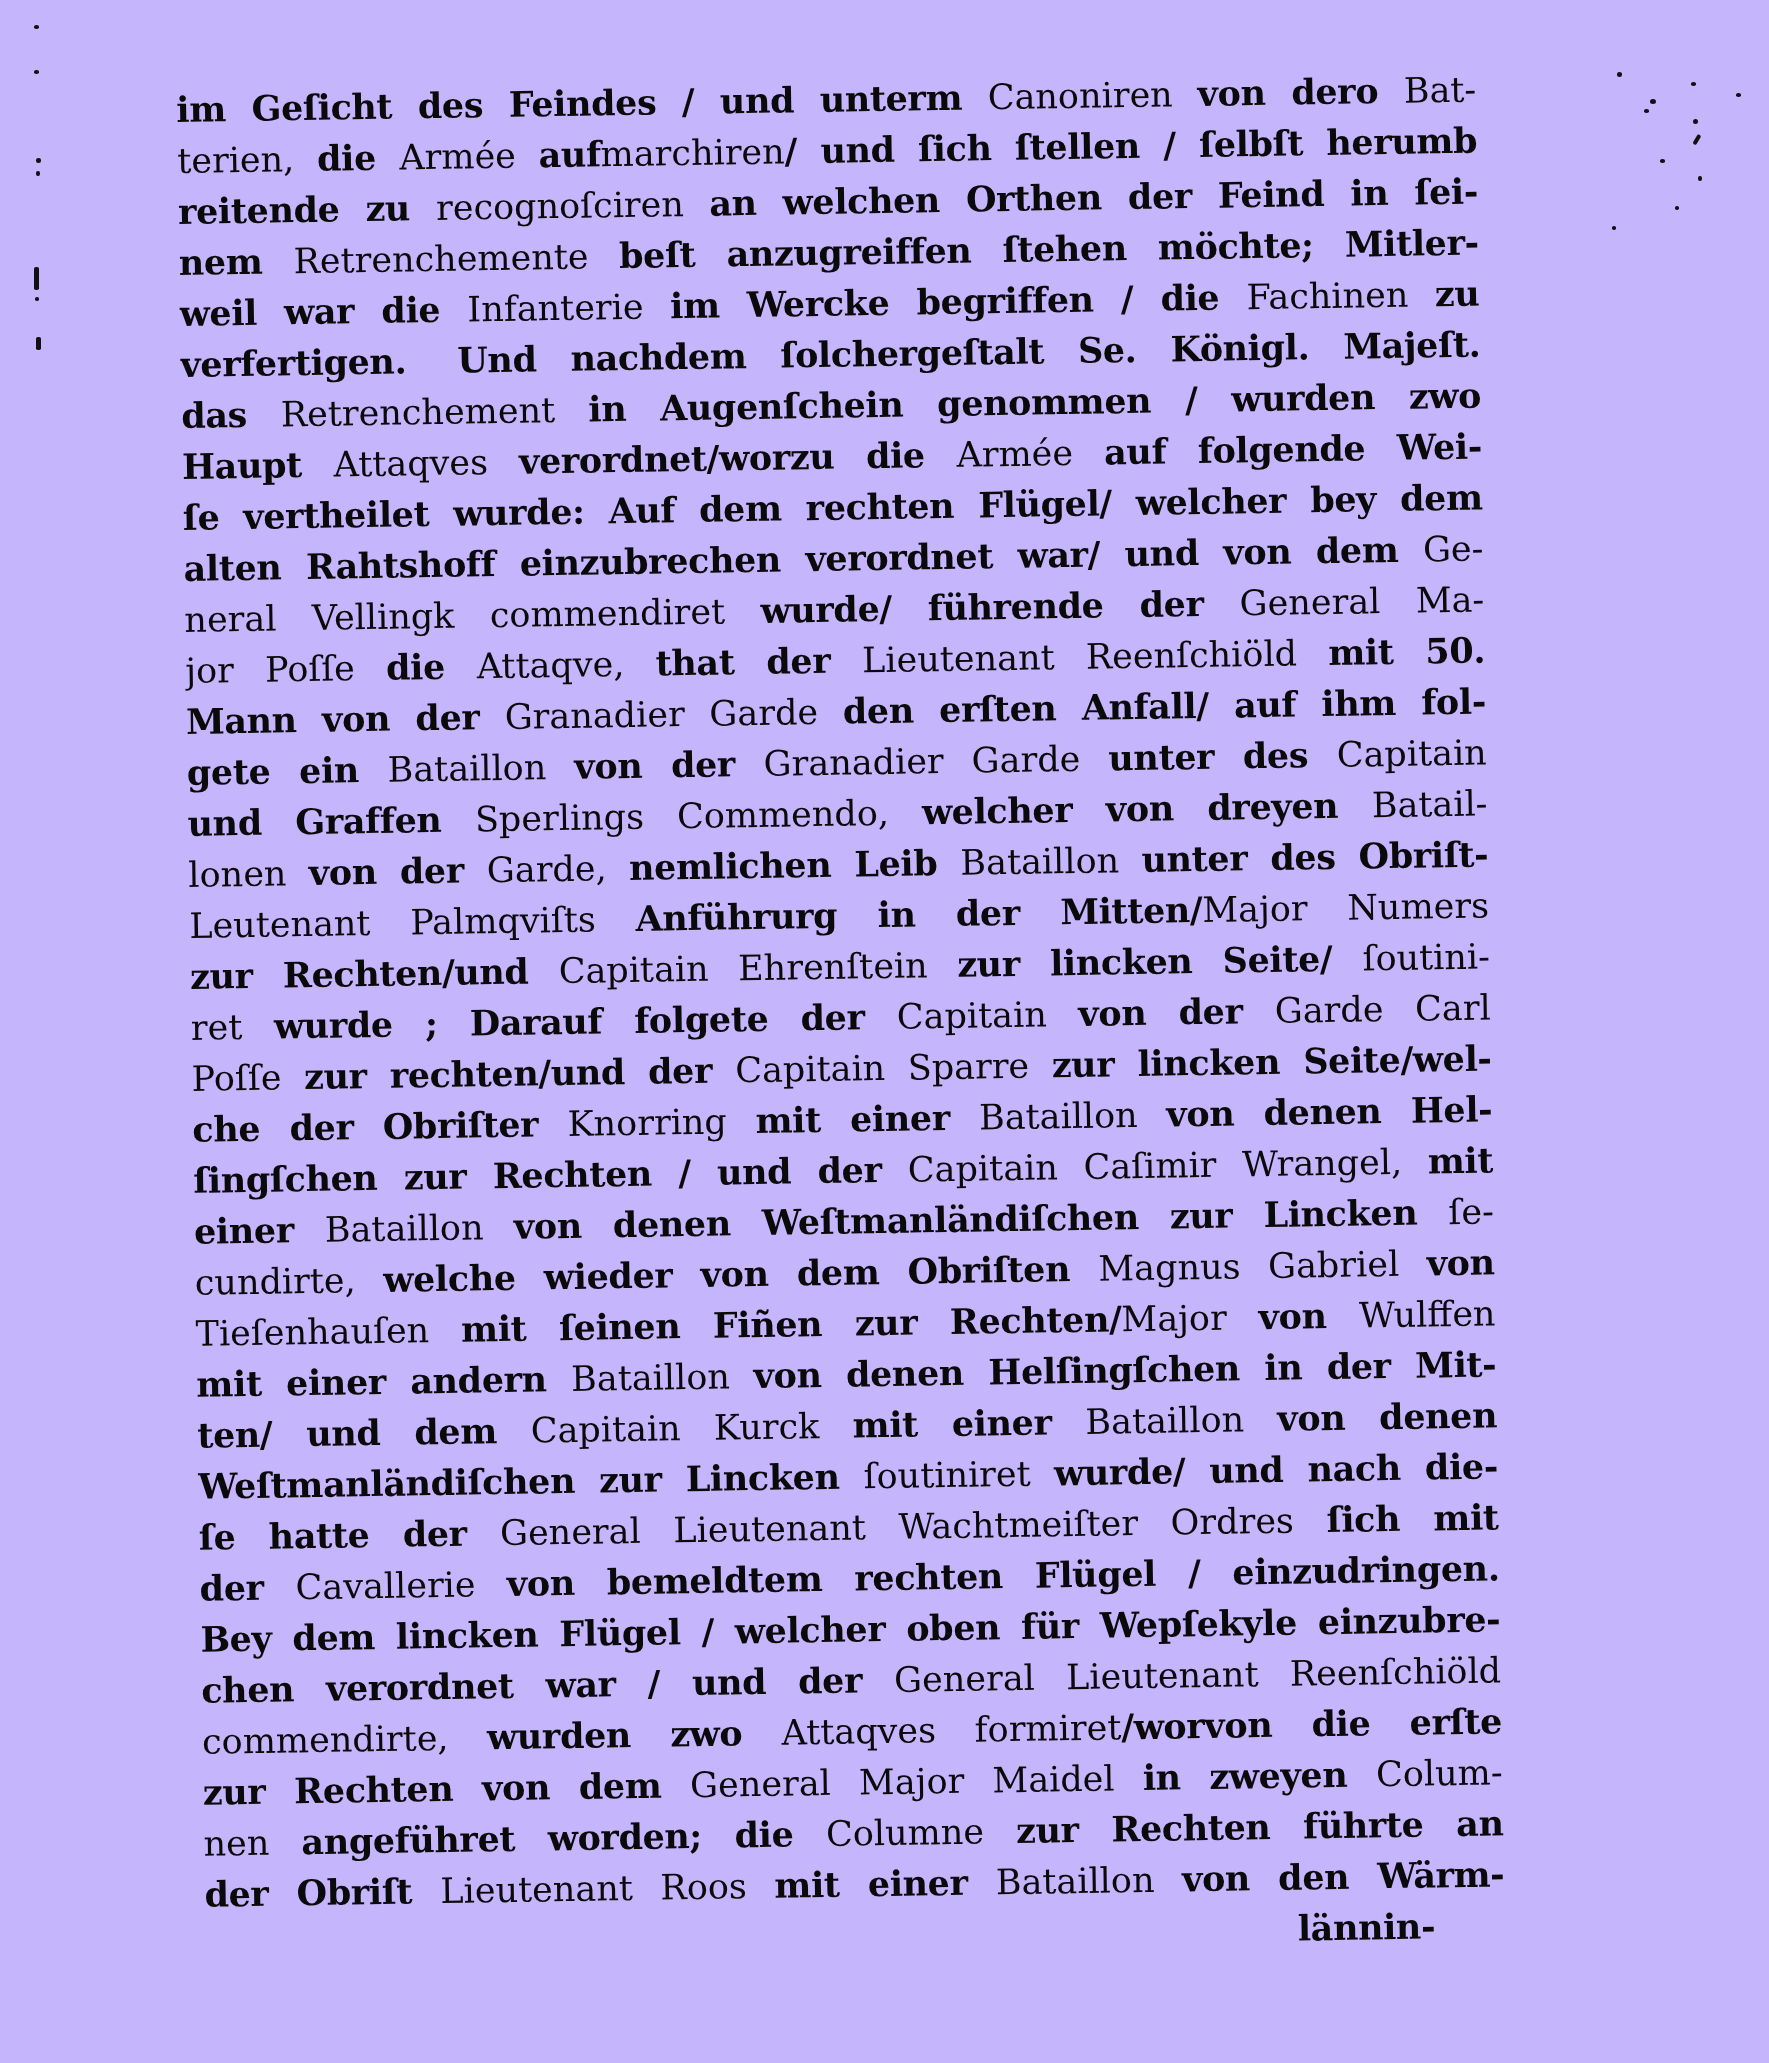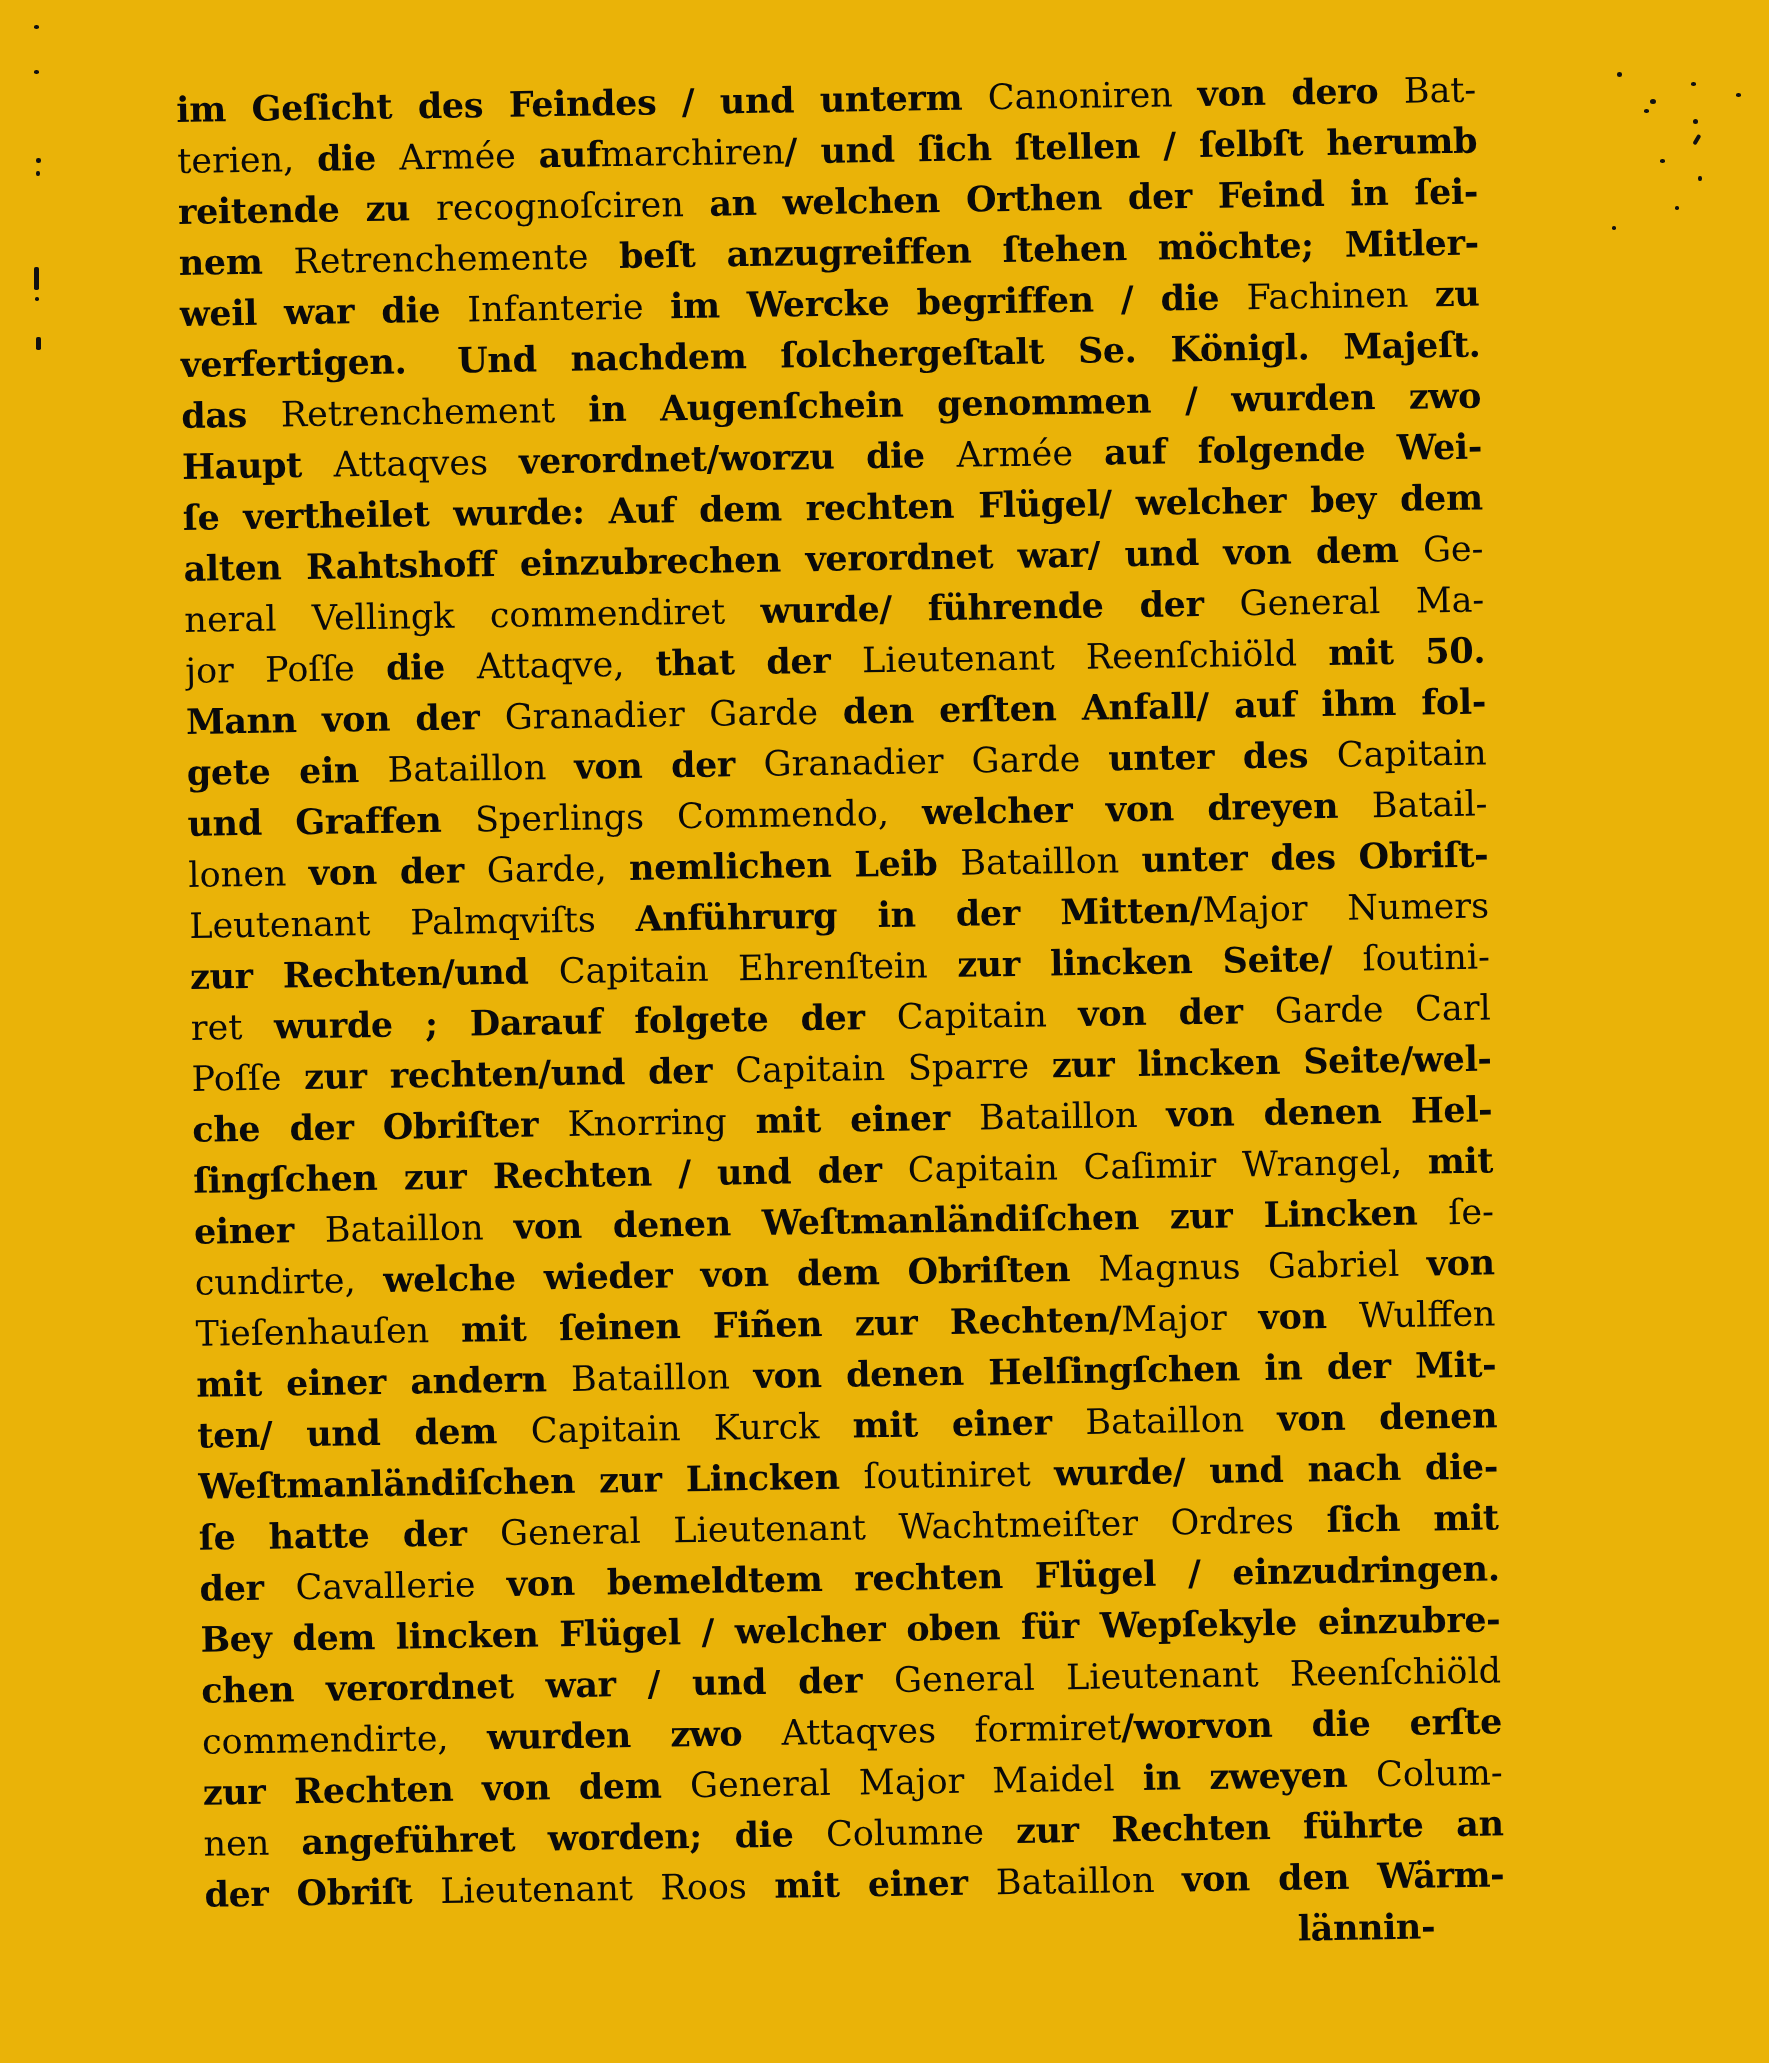--- a/index.html
+++ b/index.html
@@ -11,7 +11,7 @@
     position: relative;
     width: 1770px;
     height: 2063px;
-    background: #eab308;
+    background: #c4b5fd;
     overflow: hidden;
     color: #0a0a0a;
   }

